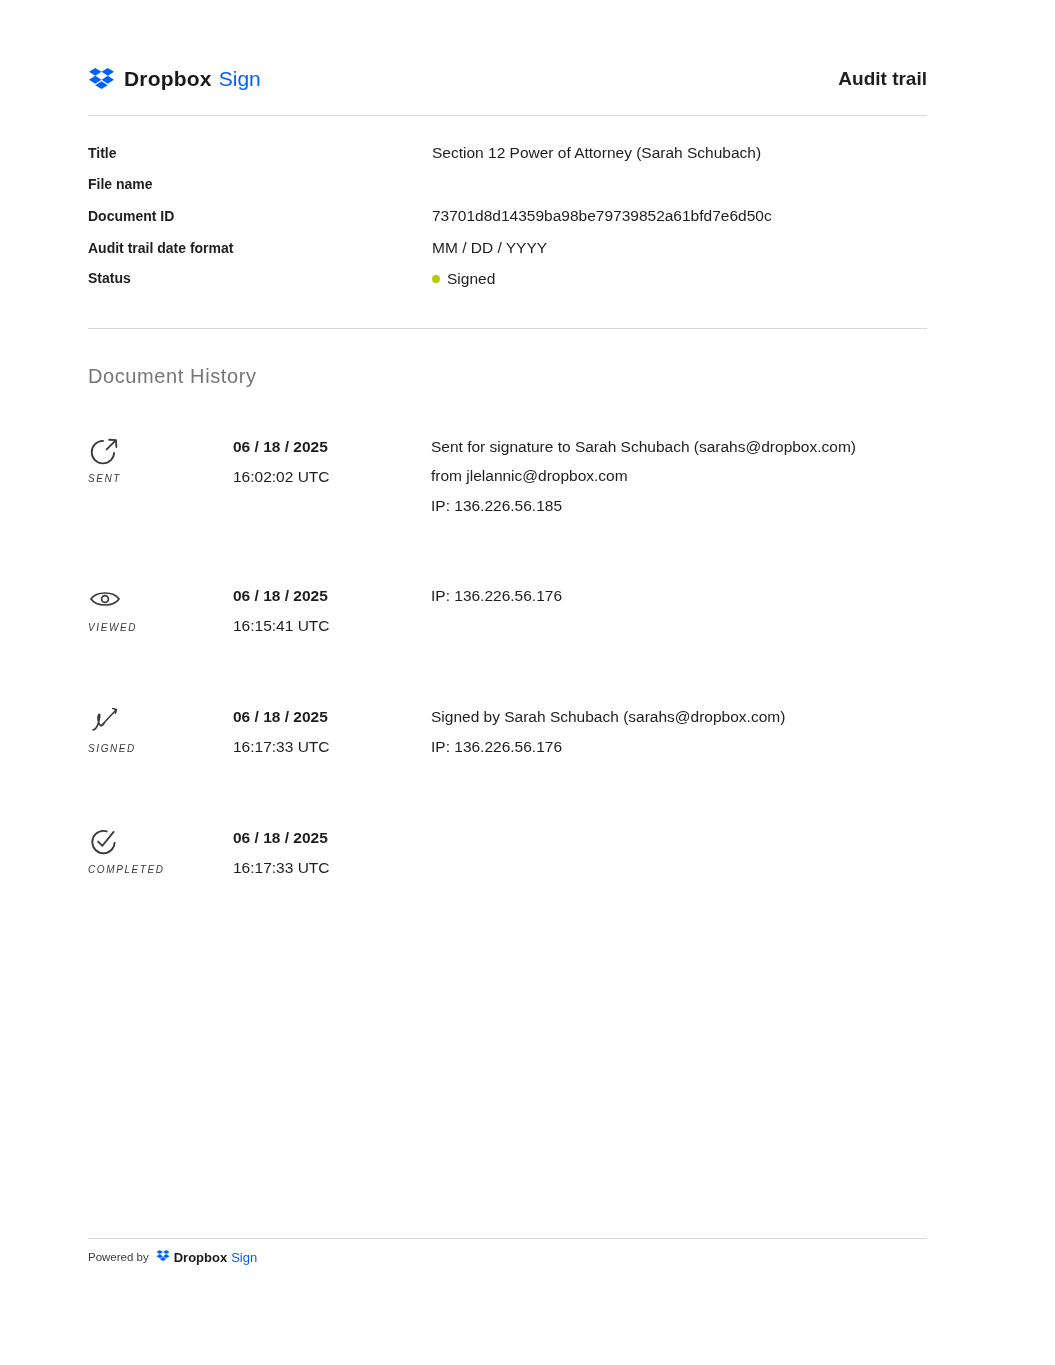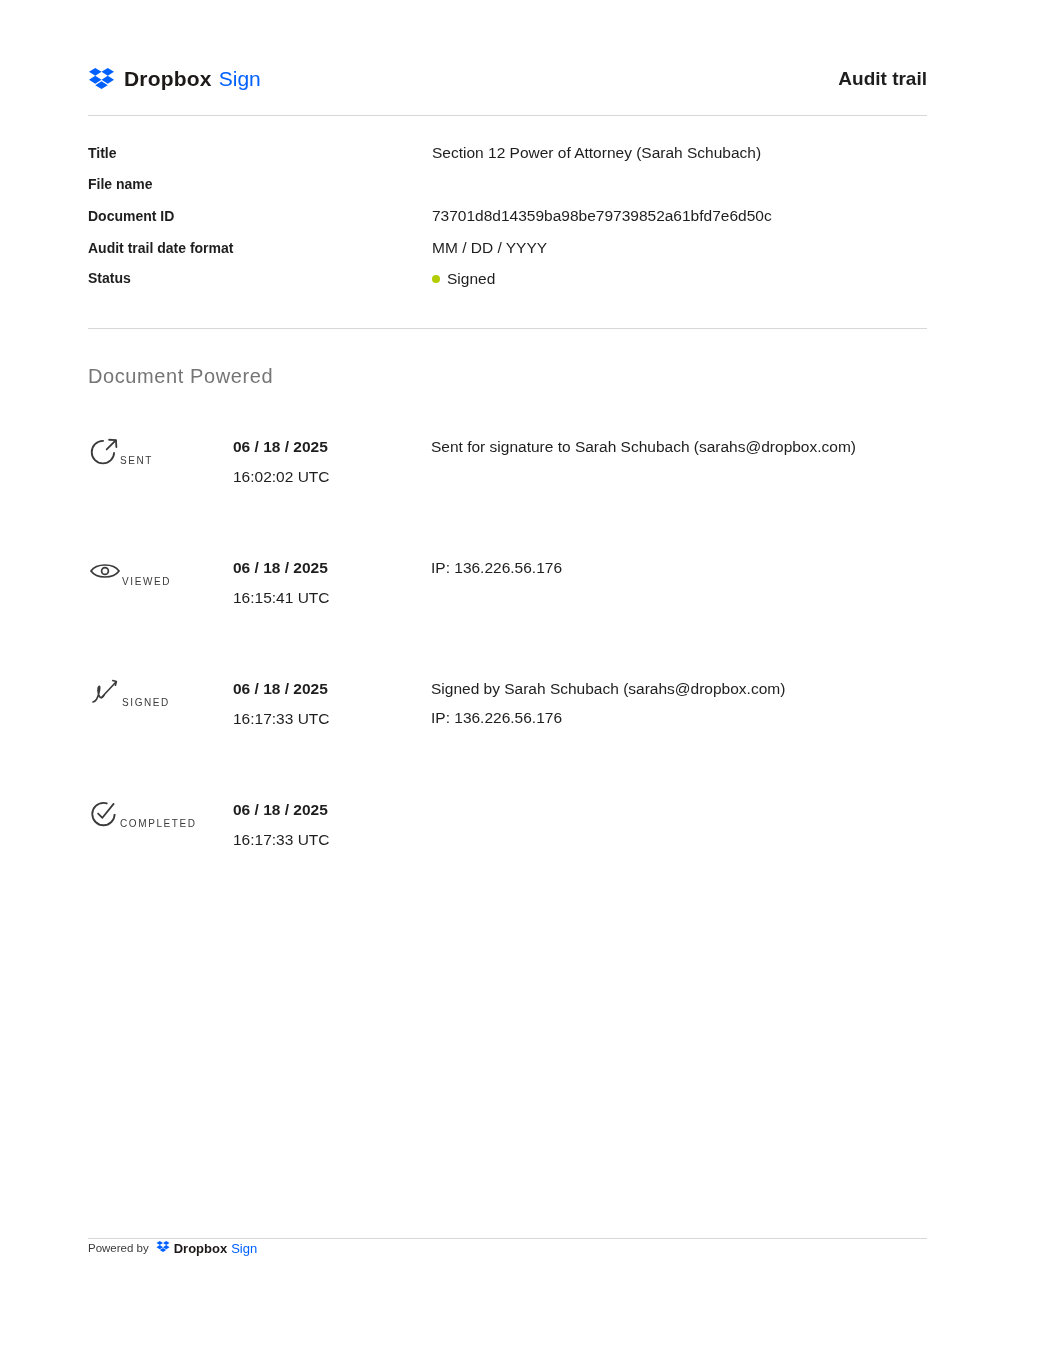--- a/index.html
+++ b/index.html
@@ -200,7 +200,7 @@
     </div>
   </div>
 
-  <div class="history-heading">Document Powered</div>
+  <div class="history-heading">Document History</div>
 
   <div class="event">
     <div class="event-iconcol">

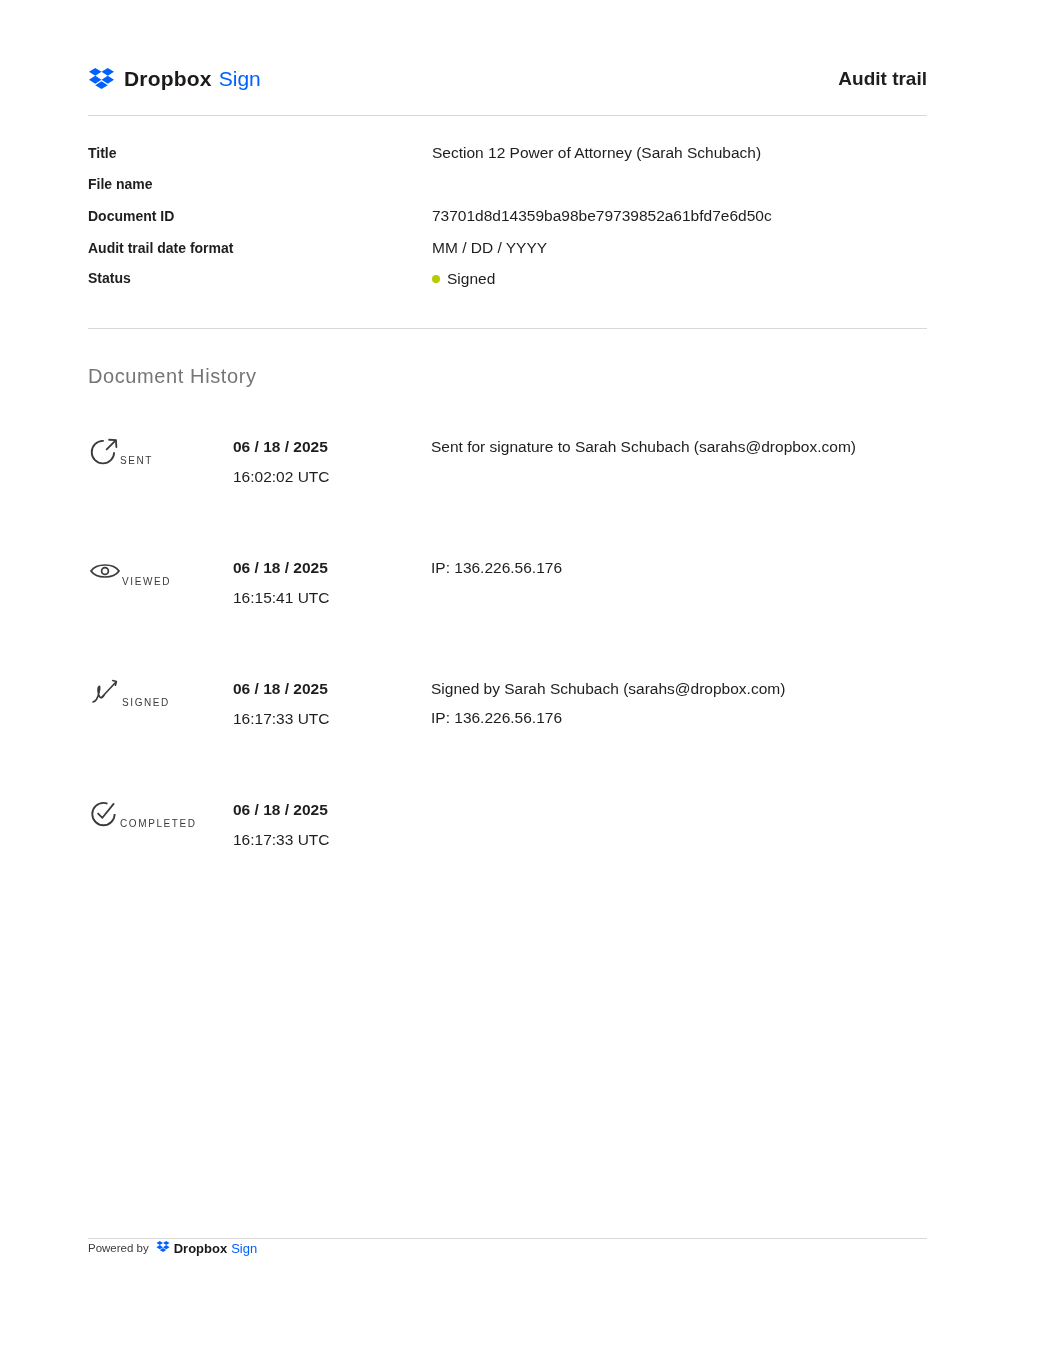--- a/index.html
+++ b/index.html
@@ -97,9 +97,10 @@
   .icon-box {
     width: 104px;
     display: flex;
-    flex-direction: row;
-    align-items: flex-end;
+    flex-direction: column;
+    align-items: flex-start;
     padding-top: 2px;
+    font-style: italic;
   }
   .icon-box svg { display: block; }
   .event-type {

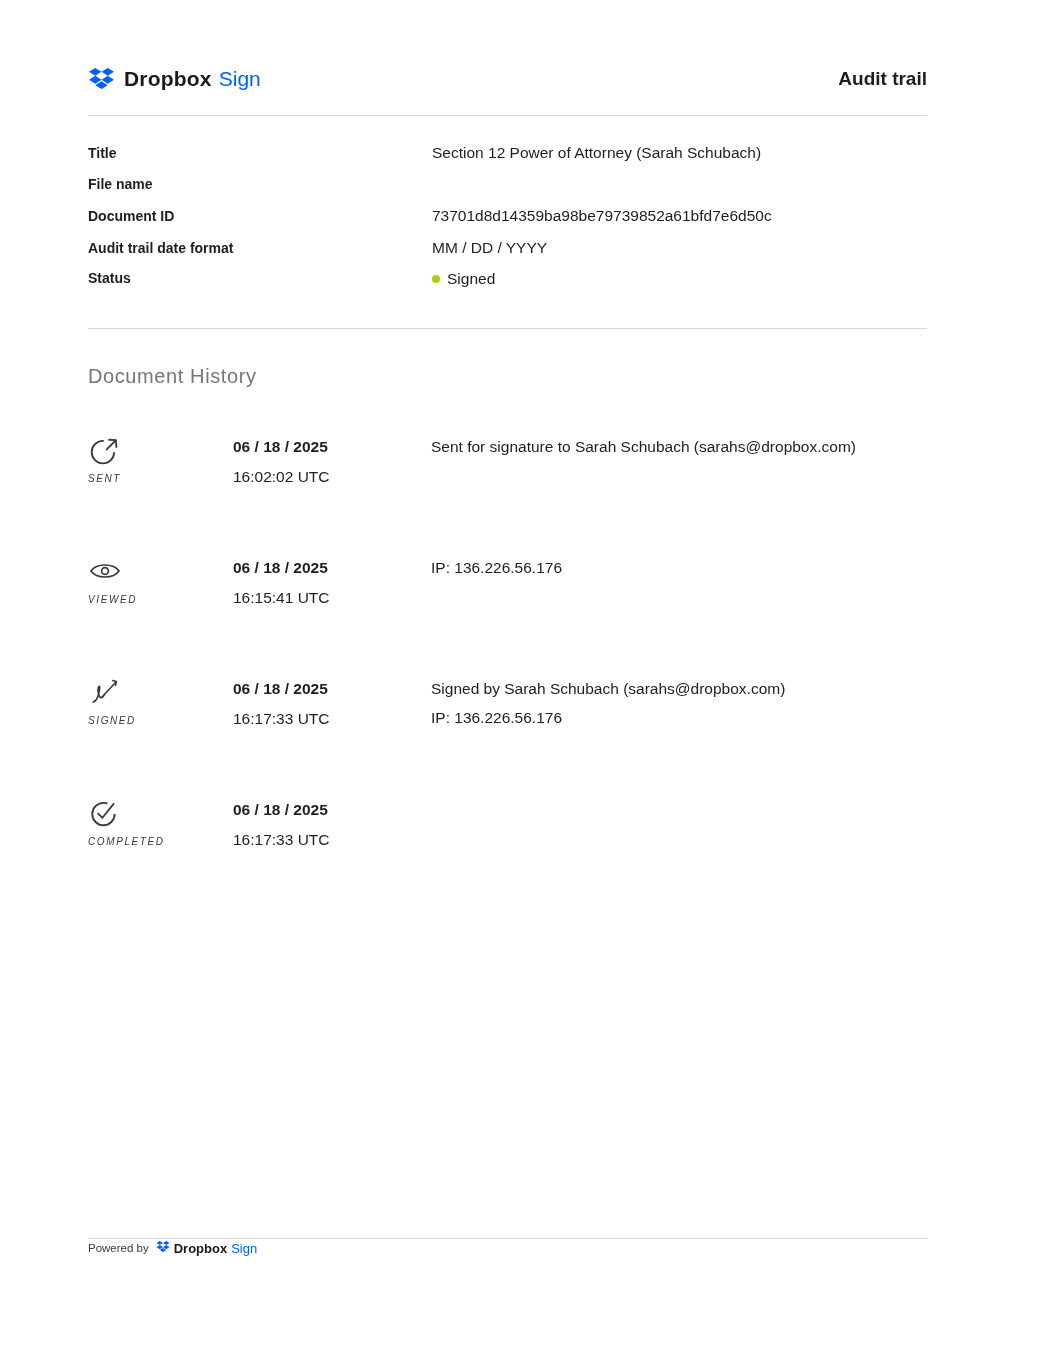--- a/index.html
+++ b/index.html
@@ -222,6 +222,7 @@
     </div>
     <div class="event-desc">
       <div class="desc-line">Sent for signature to Sarah Schubach (sarahs@dropbox.com)</div>
+      <div class="desc-line">from jlelannic@dropbox.com</div>
     </div>
   </div>
 

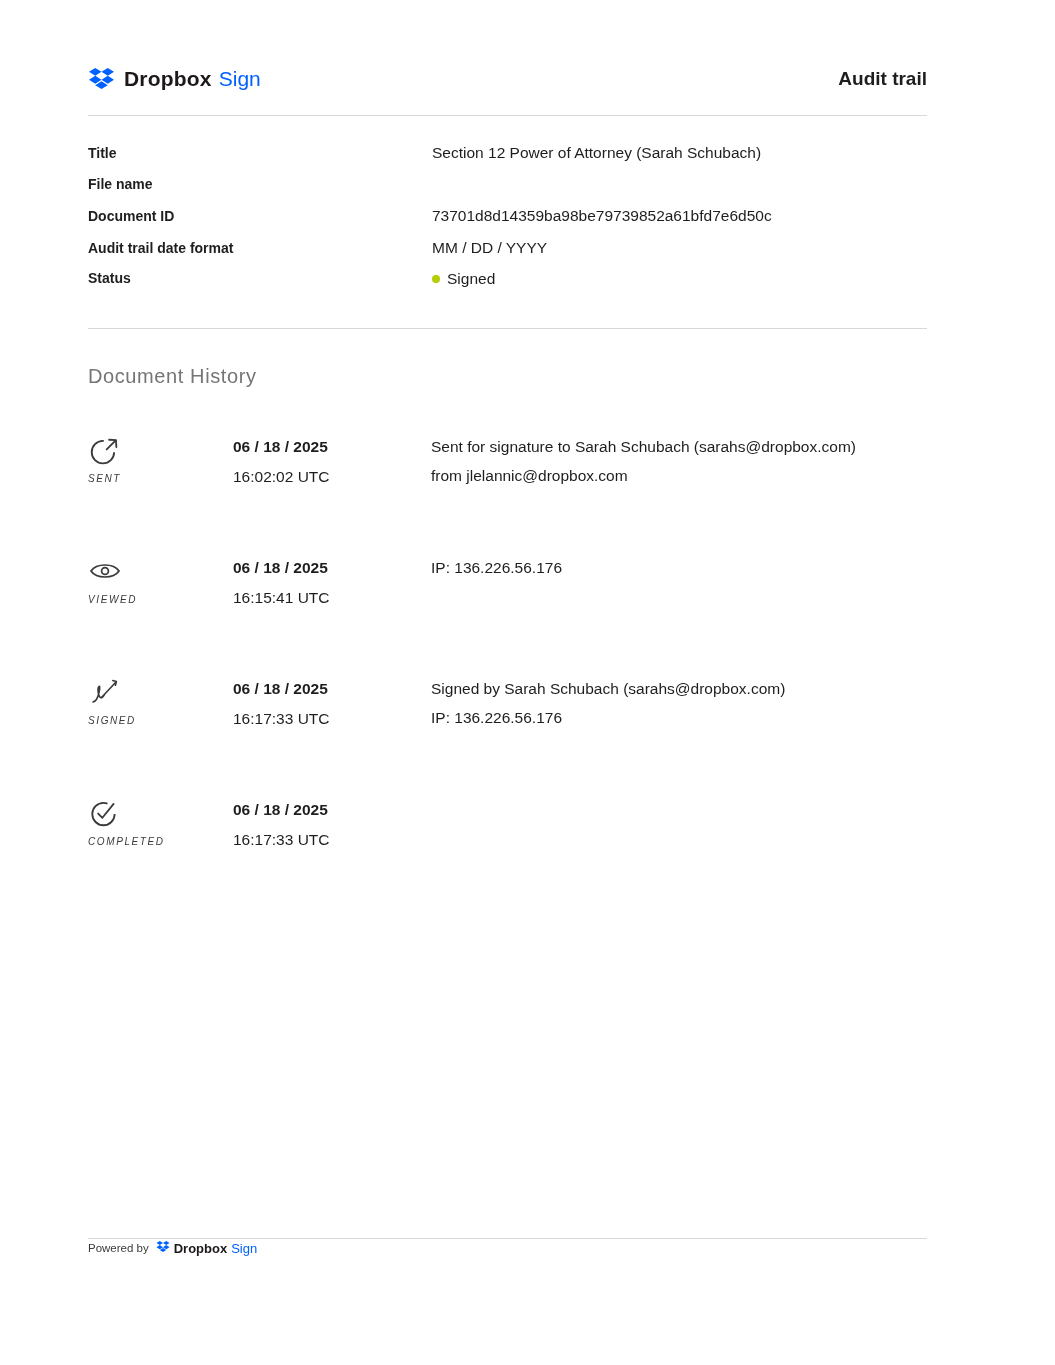--- a/index.html
+++ b/index.html
@@ -223,6 +223,7 @@
     <div class="event-desc">
       <div class="desc-line">Sent for signature to Sarah Schubach (sarahs@dropbox.com)</div>
       <div class="desc-line">from jlelannic@dropbox.com</div>
+      <div class="desc-line">IP: 136.226.56.185</div>
     </div>
   </div>
 

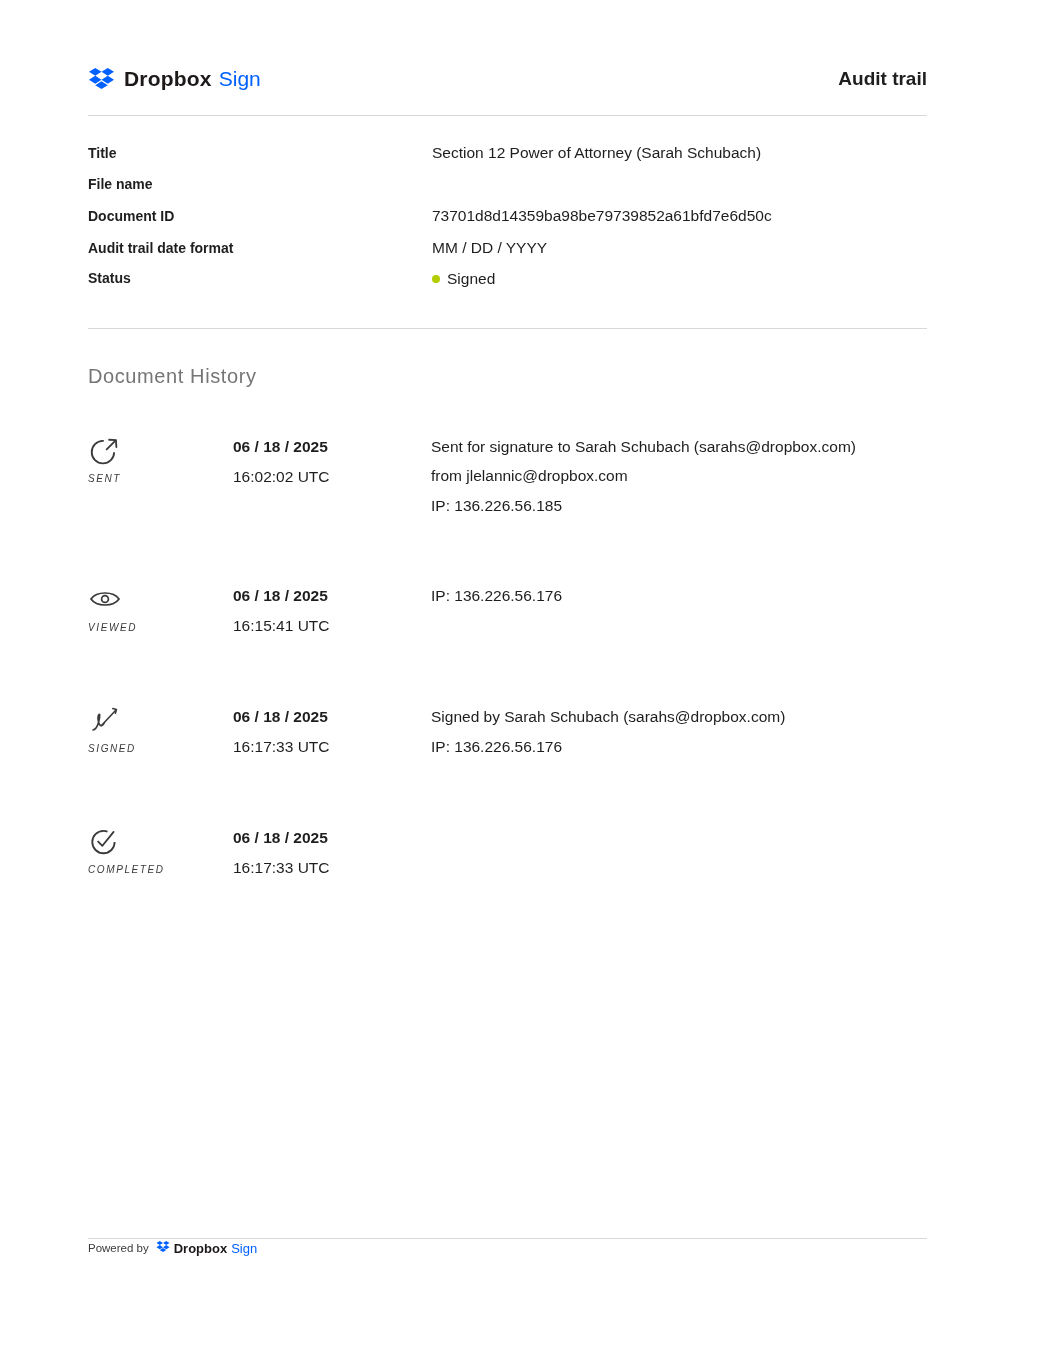--- a/index.html
+++ b/index.html
@@ -137,7 +137,7 @@
     right: 128px;
     top: 1238px;
     border-top: 1px solid #d8d8d8;
-    padding-top: 0;
+    padding-top: 9px;
     display: flex;
     align-items: center;
     gap: 7px;

